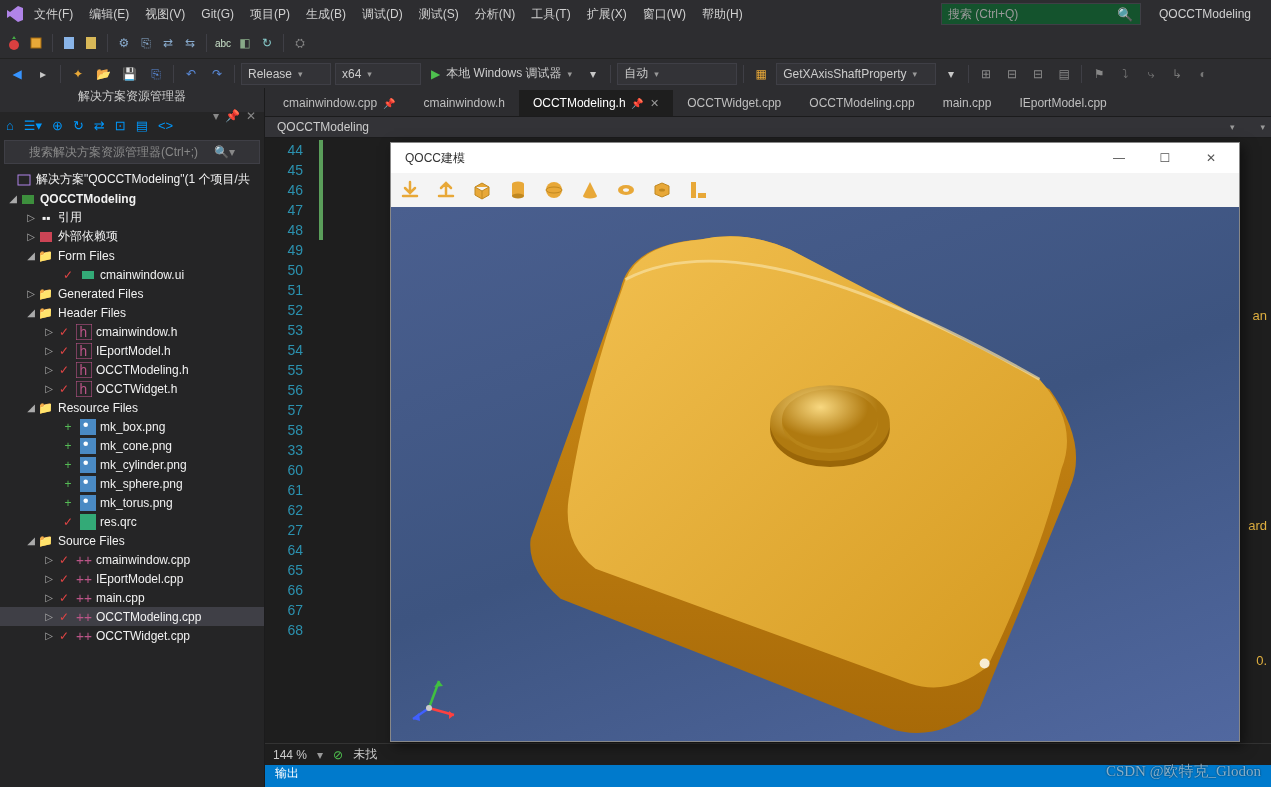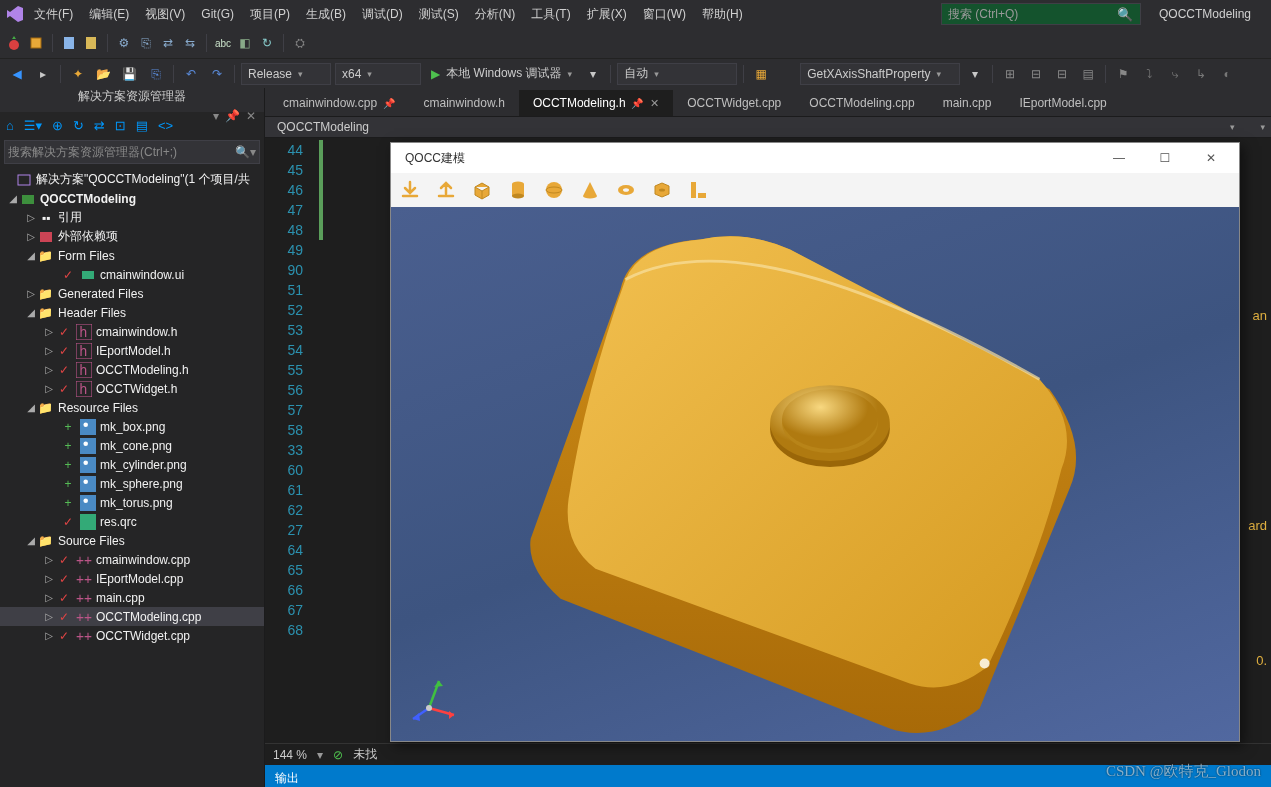--- a/index.html
+++ b/index.html
@@ -18,7 +18,7 @@
 .dd{height:22px; background:#333337; border:1px solid #3f3f46; display:flex; align-items:center; padding:0 6px; color:#ccc; gap:6px;}
 .dd .chev{font-size:9px;color:#999;}
 .play{color:#4ec04e;}
-.func-dd{min-width:160px;margin-left:24px;}
+.func-dd{min-width:160px;}
 .main-area{display:flex; height:calc(787px - 28px - 30px - 30px);}
 .side-panel{width:265px; background:#252526; display:flex; flex-direction:column; border-right:1px solid #1b1b1c;}
 .panel-title-bar{height:24px;background:#2d2d30;display:flex;align-items:center;padding:0 8px;color:#ccc;gap:4px;flex-direction:column;}

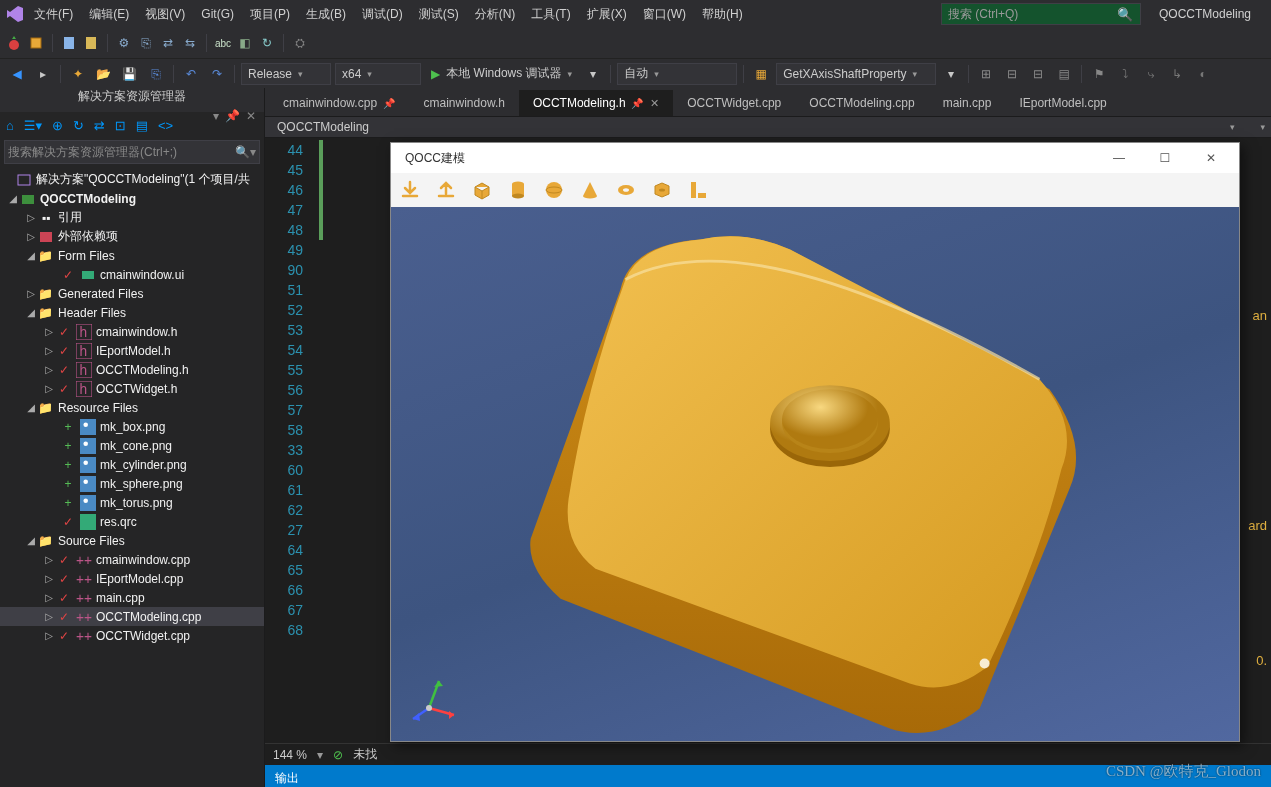--- a/index.html
+++ b/index.html
@@ -25,7 +25,7 @@
 .panel-title-bar .right{margin-left:auto;display:flex;gap:6px;color:#888;}
 .panel-tool{height:26px;display:flex;align-items:center;padding:0 6px;gap:10px;color:#0097fb;}
 .panel-tool span{font-size:13px;}
-.panel-search{height:24px;margin:2px 4px;background:#333337;border:1px solid #3f3f46;display:flex;align-items:center;padding:0 3px;color:#888;}
+.panel-search{height:24px;margin:2px 4px;background:#333337;border:1px solid #3f3f46;display:flex;align-items:center;padding:0 24px;color:#888;}
 .panel-search .mag{margin-left:auto;}
 .tree{flex:1;overflow:auto;padding:4px 0;}
 .tree-row{display:flex;align-items:center;height:19px;padding-right:4px;white-space:nowrap;}

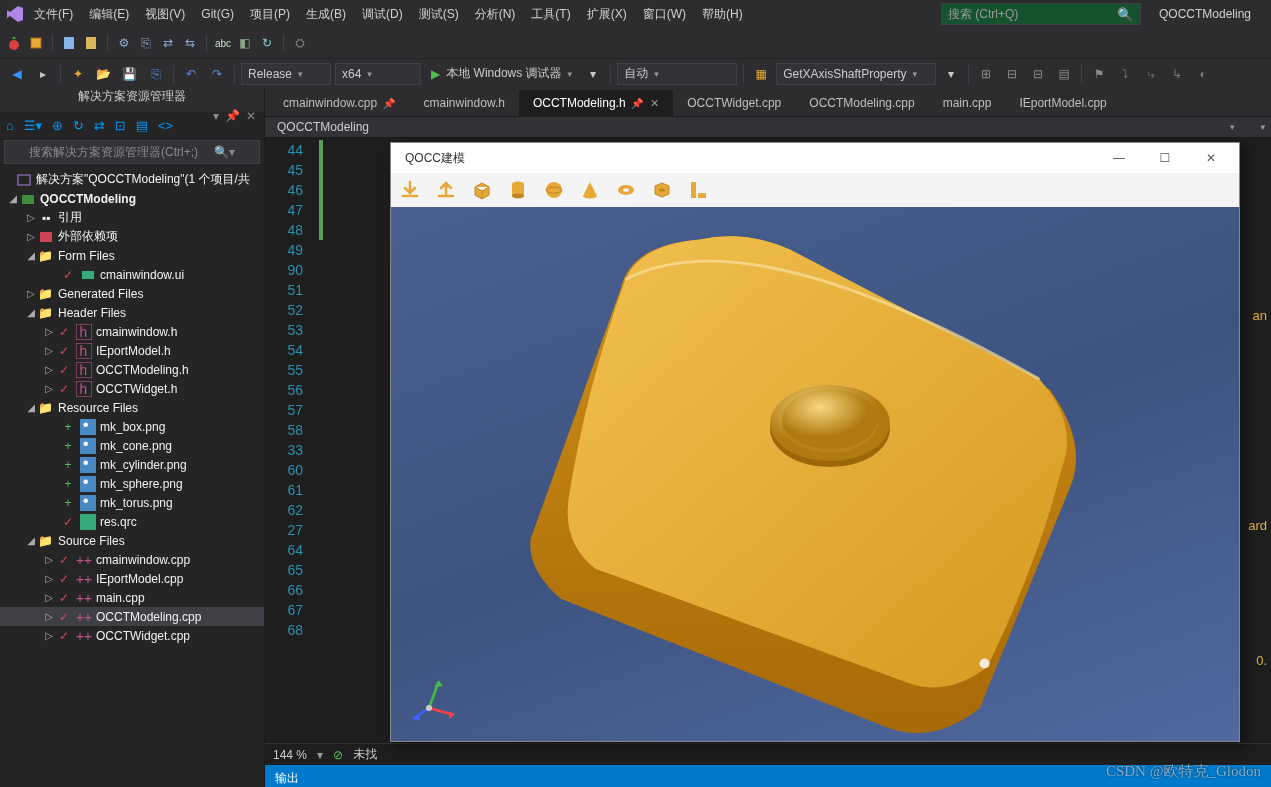--- a/index.html
+++ b/index.html
@@ -478,7 +478,7 @@
           <div>47</div>
           <div>48</div>
           <div>49</div>
-          <div>90</div>
+          <div>50</div>
           <div>51</div>
           <div>52</div>
           <div>53</div>

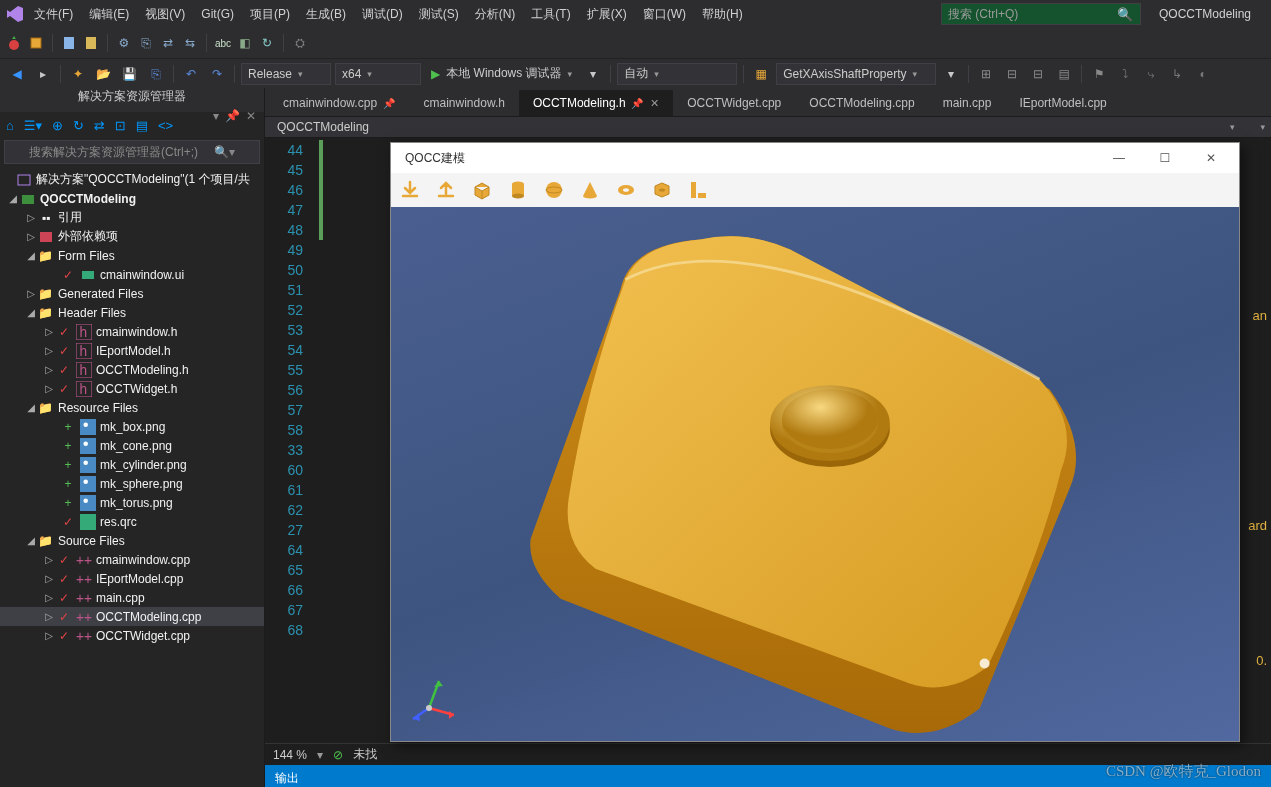--- a/index.html
+++ b/index.html
@@ -48,7 +48,7 @@
 .code-empty{flex:1;}
 .status-bar{height:22px;background:#1e1e1e;border-top:1px solid #333;display:flex;align-items:center;padding:0 8px;gap:10px;color:#ccc;text-align:center;}
 .status-bar .ok{color:#4ec04e;}
-.output-tab{height:22px;background:#007acc;color:#fff;display:flex;align-items:flex-end;padding:0 10px;width:100%;}
+.output-tab{height:22px;background:#007acc;color:#fff;display:flex;align-items:flex-start;padding:0 10px;width:100%;}
 
 .qocc-window{position:absolute;left:390px;top:142px;width:850px;height:600px;background:#f0f0f0;border:1px solid #888;box-shadow:4px 4px 12px rgba(0,0,0,0.5);display:flex;flex-direction:column;}
 .qocc-title{height:30px;background:#fff;display:flex;align-items:center;padding:0 8px;color:#333;gap:6px;}

